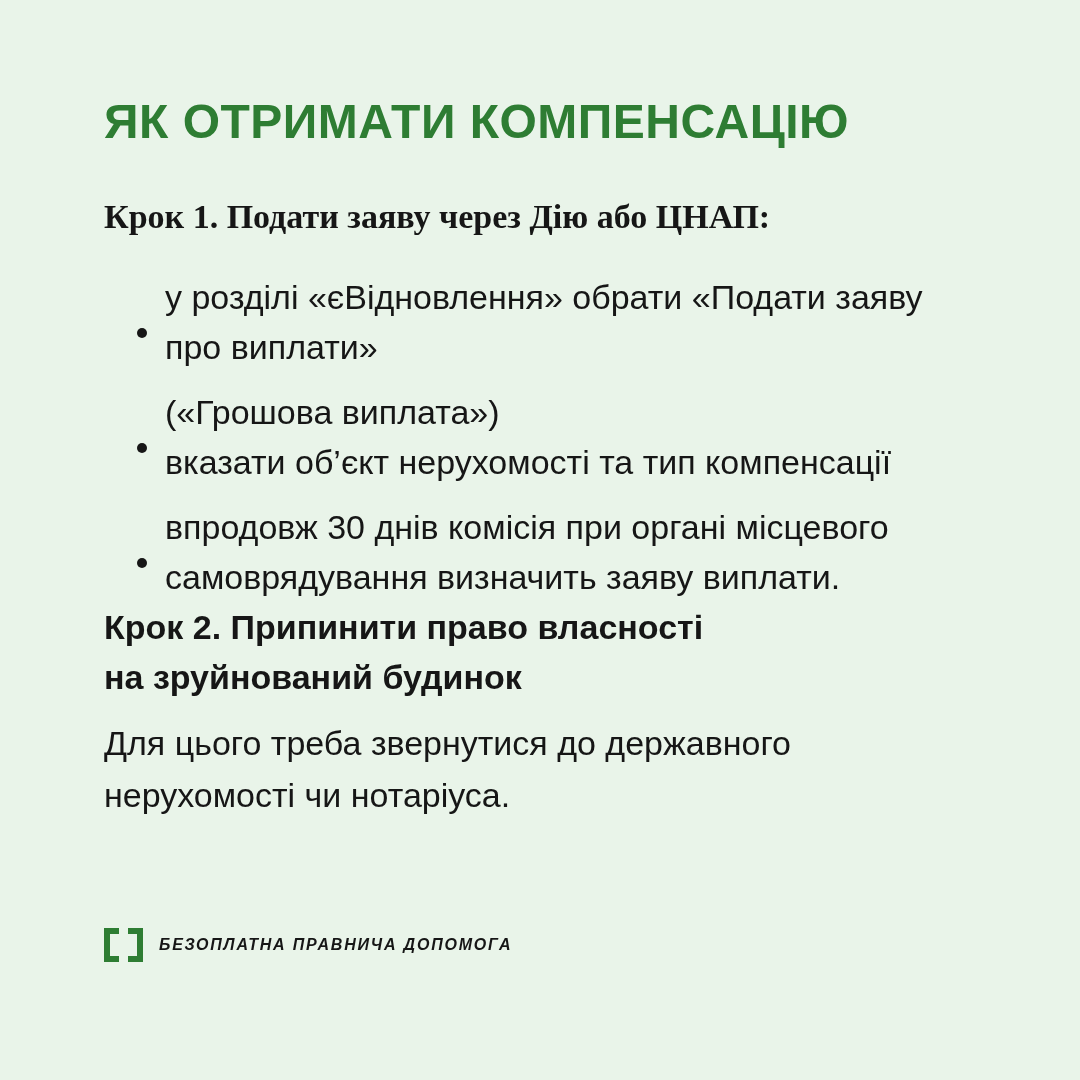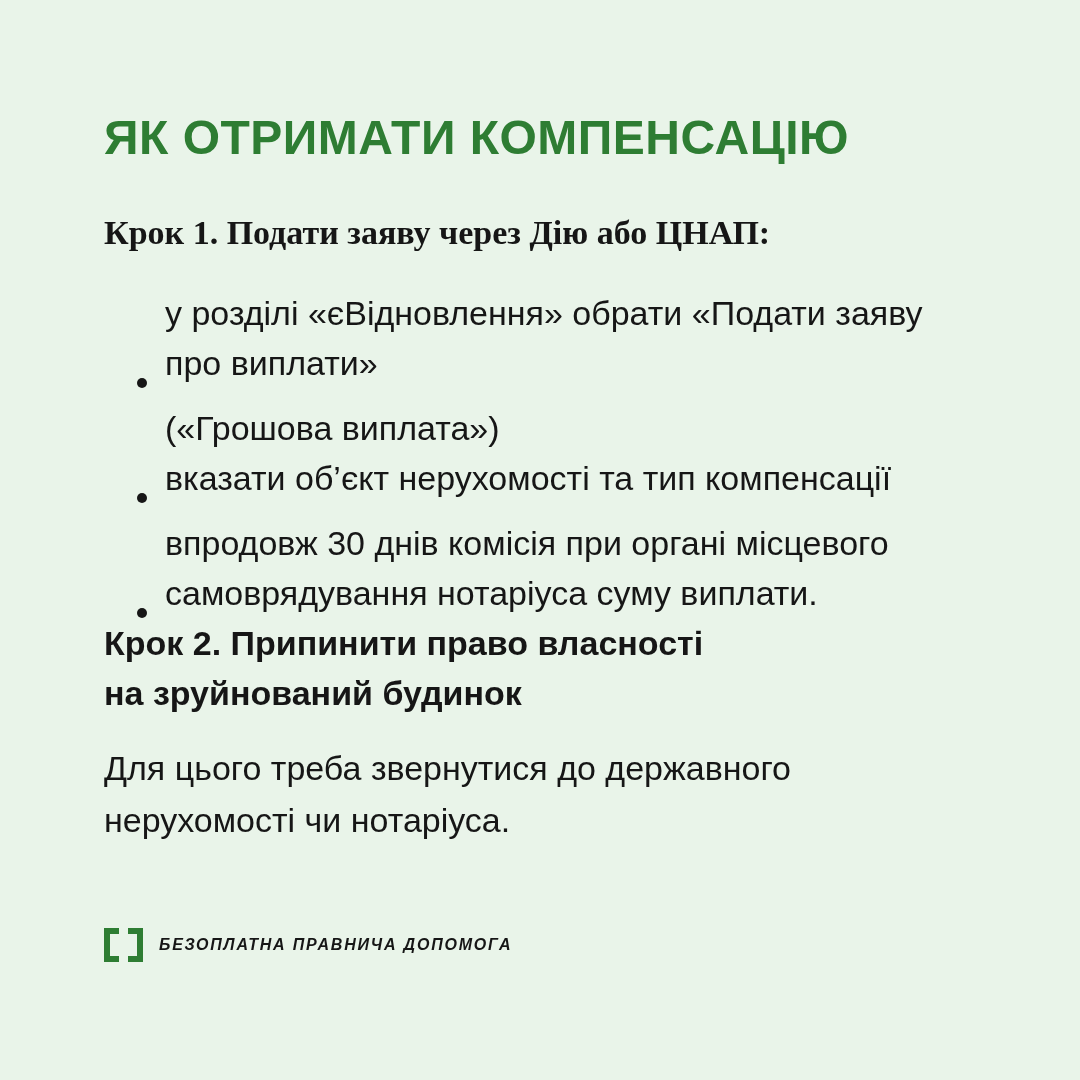--- a/index.html
+++ b/index.html
@@ -17,7 +17,7 @@
   .card {
     width: 1080px;
     height: 1080px;
-    padding: 16px 104px;
+    padding: 0 104px;
     background: var(--background);
     overflow: hidden;
     position: relative;

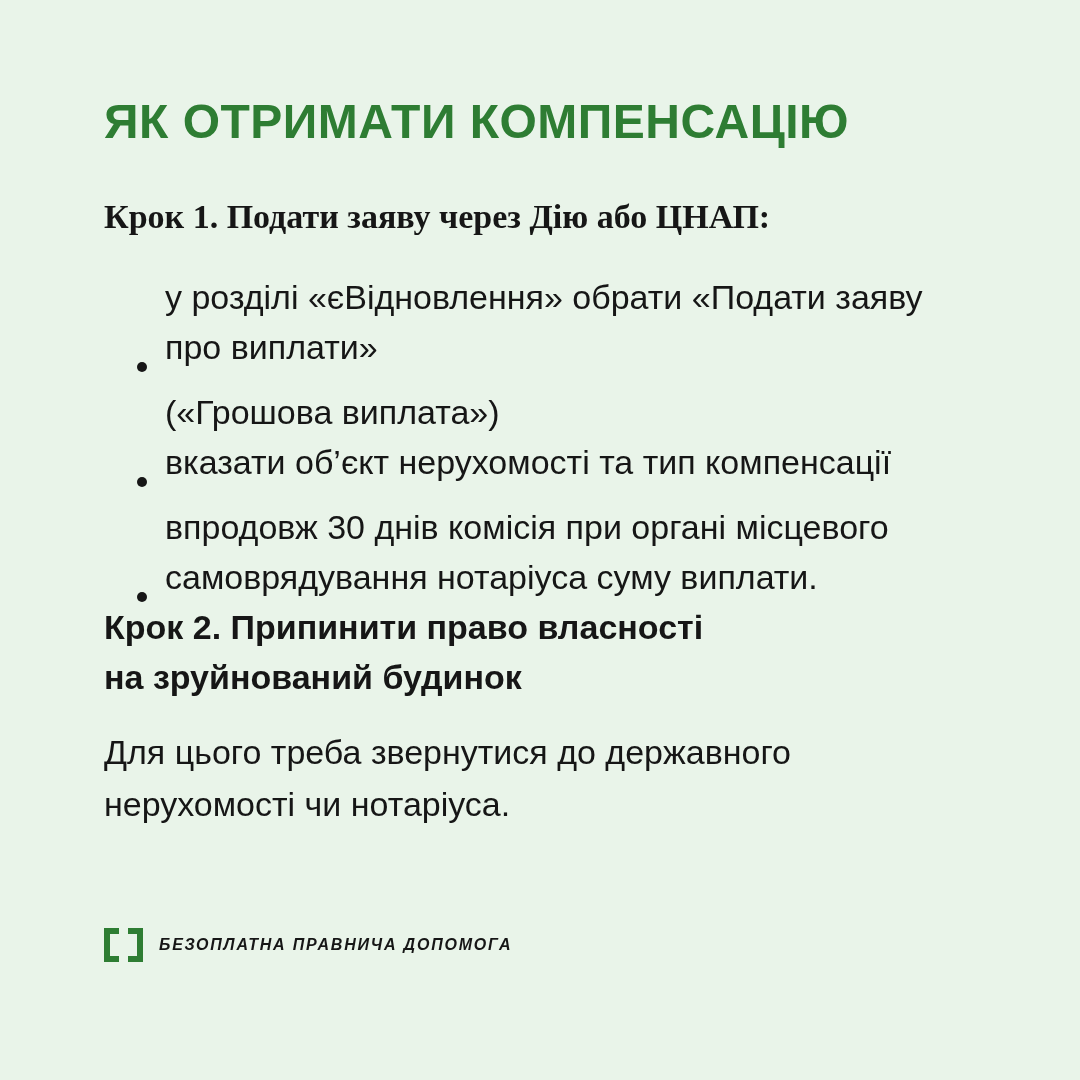--- a/index.html
+++ b/index.html
@@ -44,7 +44,7 @@
   }
   .bullet-item {
     display: flex;
-    align-items: flex-end;
+    align-items: center;
     margin-bottom: 15px;
   }
   .bullet-item:last-child { margin-bottom: 0; }

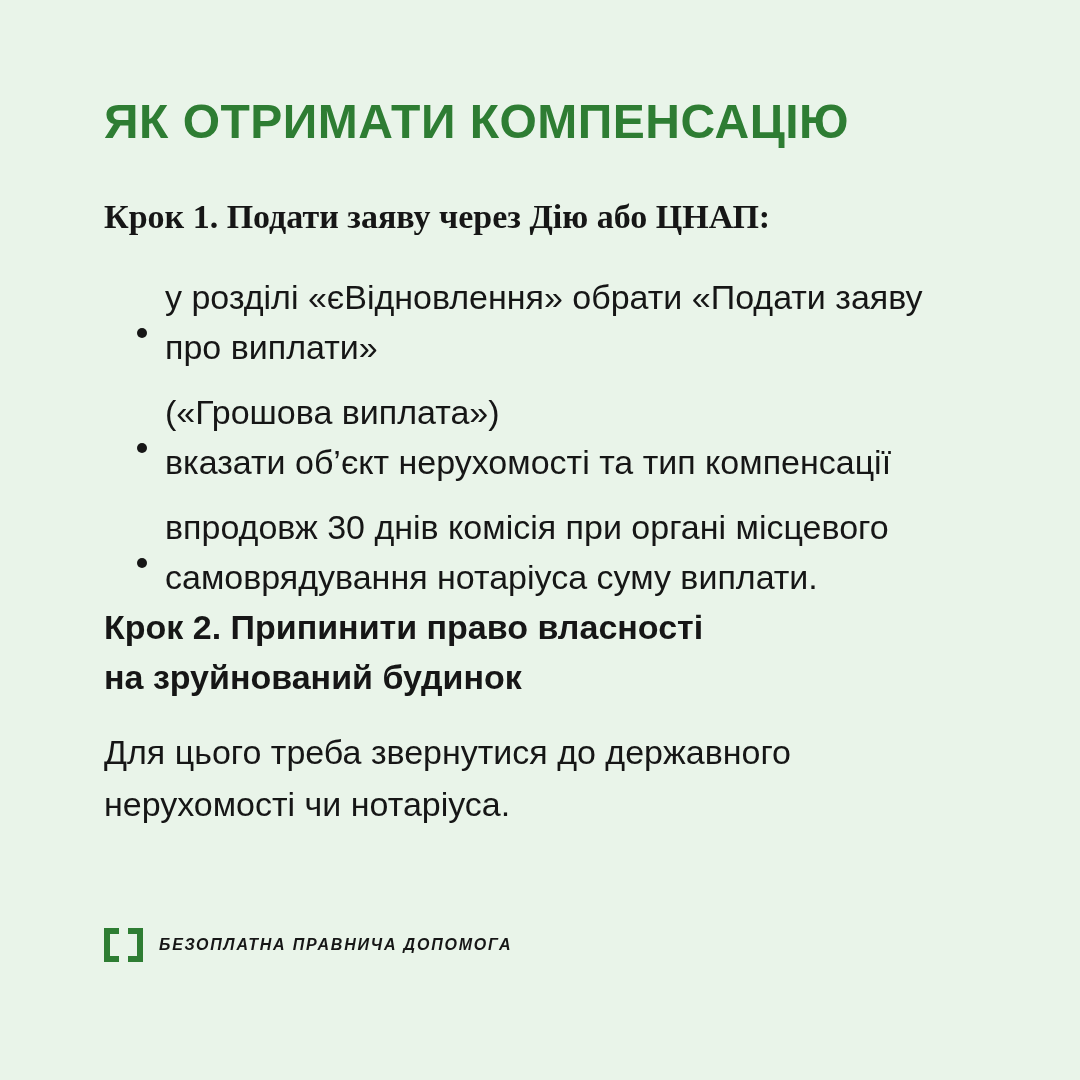--- a/index.html
+++ b/index.html
@@ -124,7 +124,7 @@
       <span class="dot"></span>
       <div class="bullet-text">
         <span class="line">впродовж 30 днів комісія при органі місцевого</span>
-        <span class="line">самоврядування нотаріуса суму виплати.</span>
+        <span class="line">самоврядування визначить заяву виплати.</span>
       </div>
     </li>
   </ul>

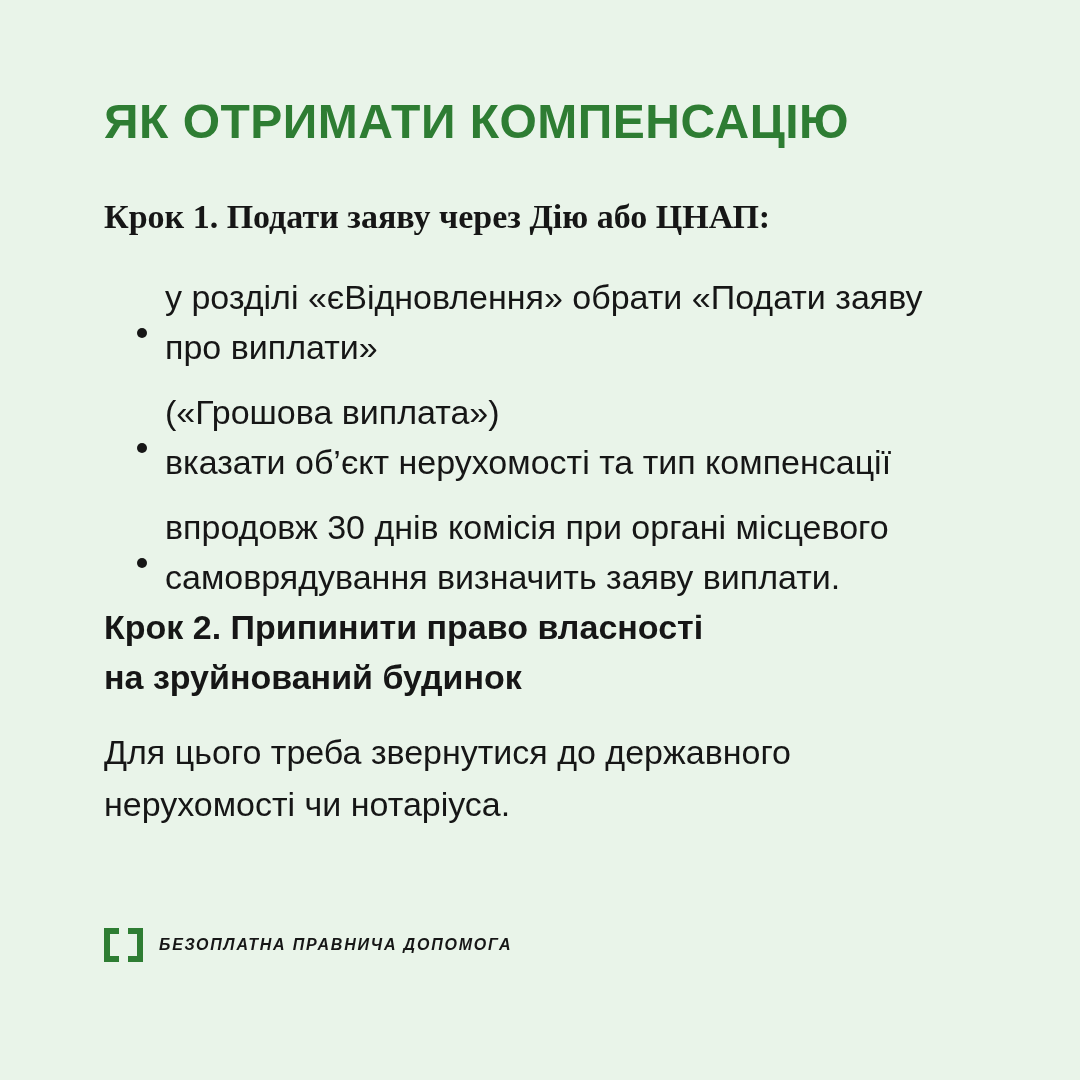--- a/index.html
+++ b/index.html
@@ -63,7 +63,7 @@
   .line { display: block; white-space: nowrap; }
   .step2-heading { }
   .paragraph {
-    margin-top: 24px;
+    margin-top: 15px;
     font-size: 34px;
     line-height: 52px;
   }

